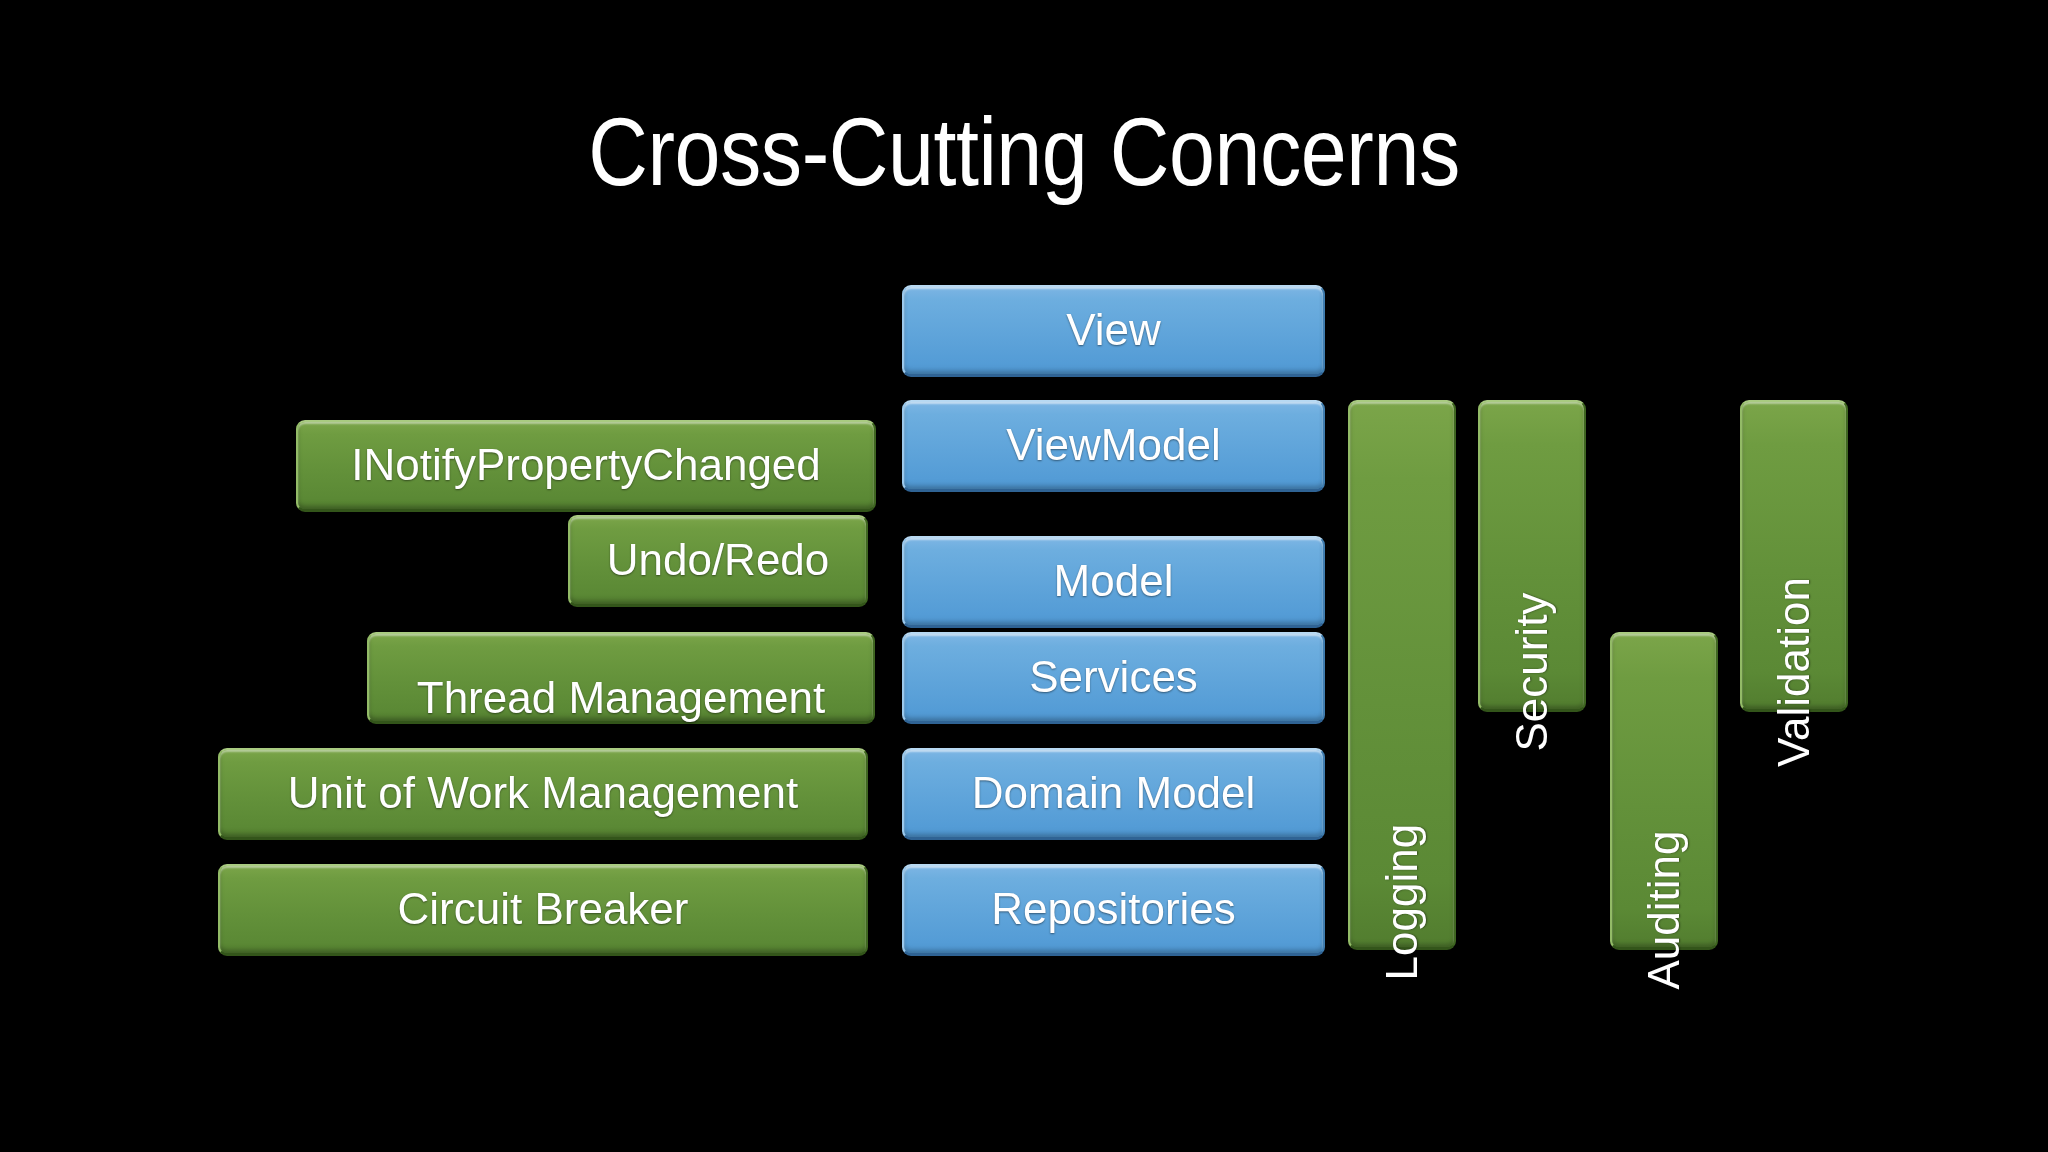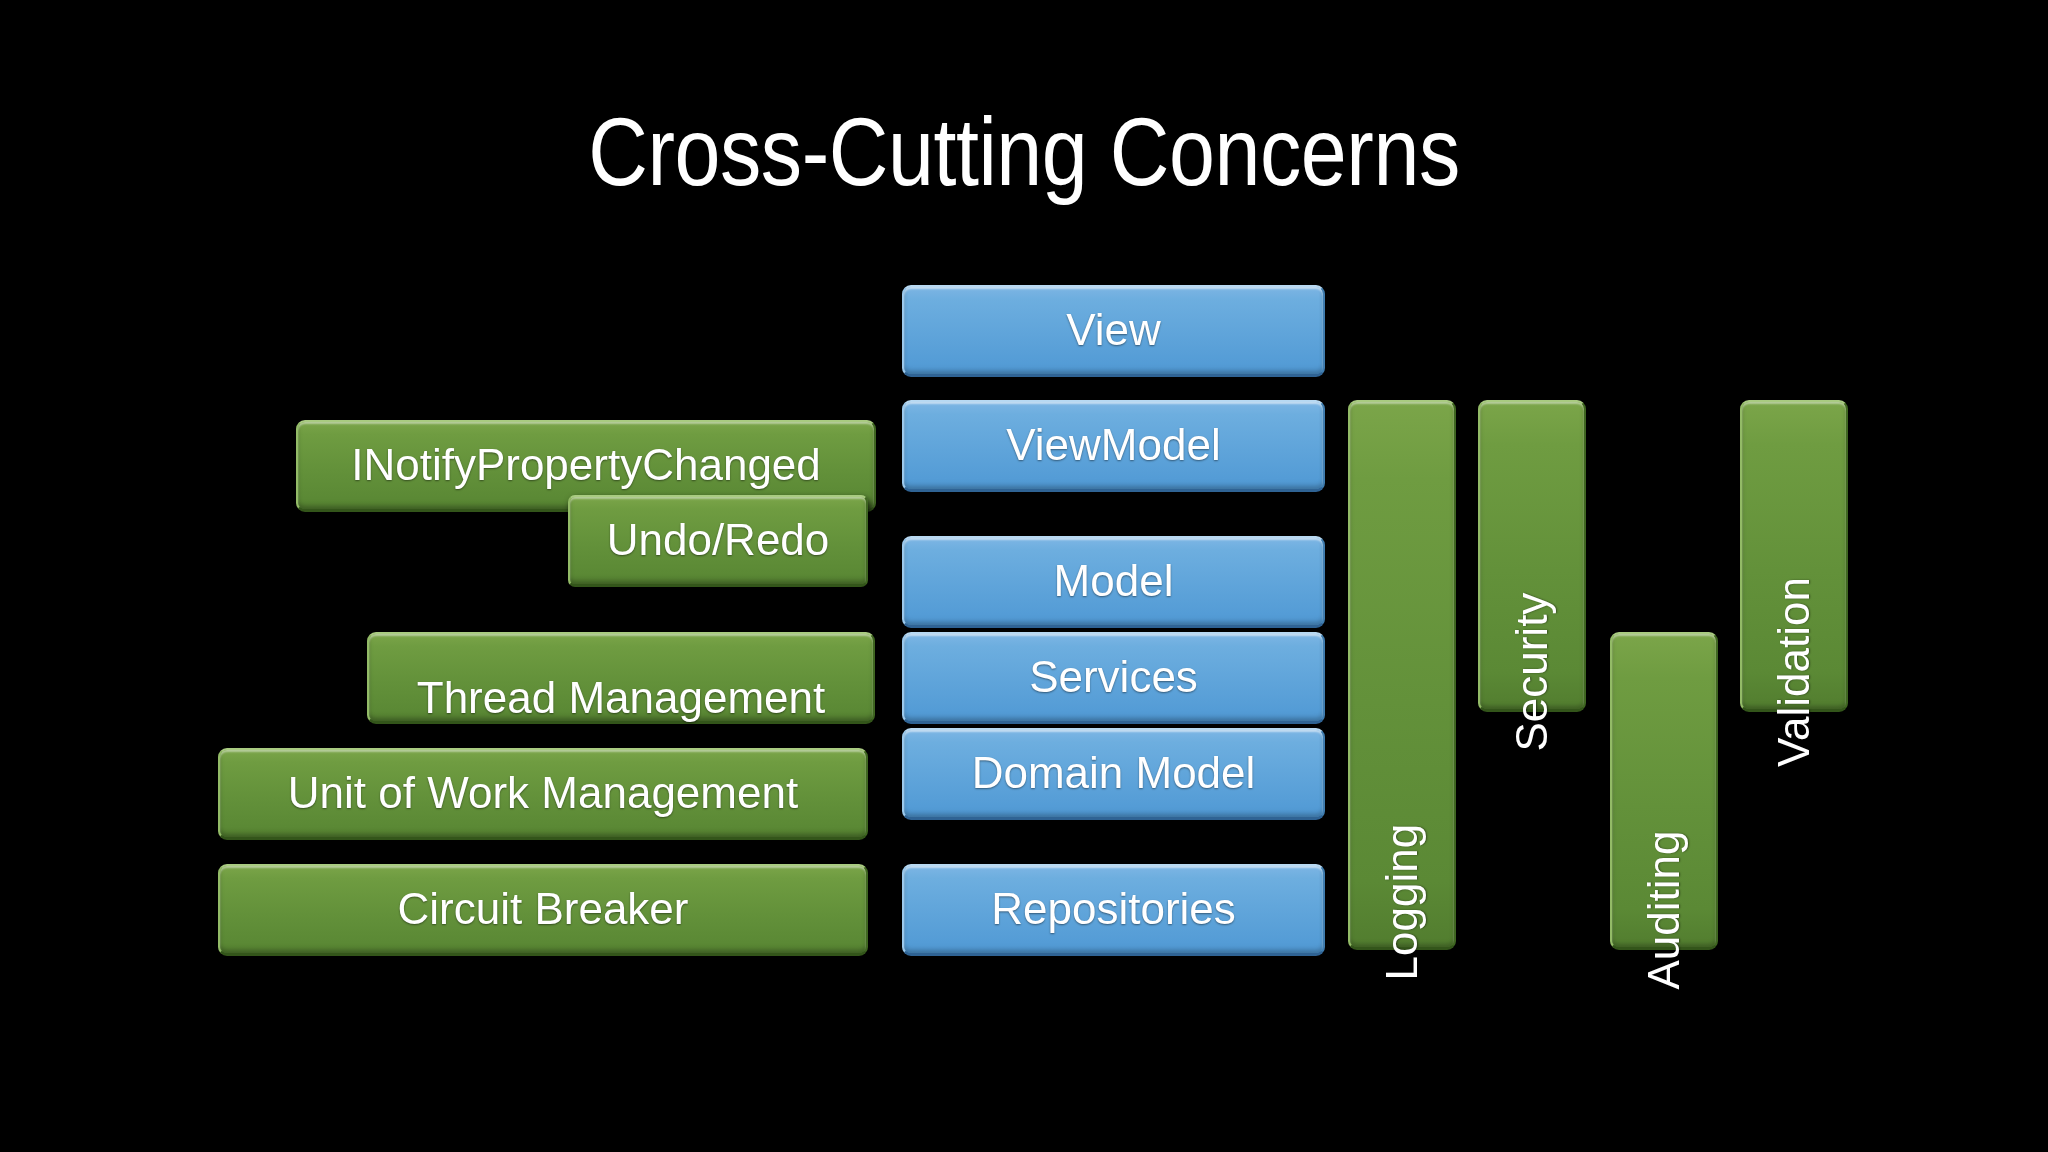--- a/index.html
+++ b/index.html
@@ -122,7 +122,7 @@
     <div class="box green" style="left:288px; top:420px; width:580px; height:92px;margin-left:8px;">
       <span class="lbl lbl-h">INotifyPropertyChanged</span>
     </div>
-    <div class="box green" style="left:568px; top:495px; width:300px; height:92px;border-radius:7px;">
+    <div class="box green" style="left:568px; top:515px; width:300px; height:92px;">
       <span class="lbl lbl-h">Undo/Redo</span>
     </div>
     <div class="box green" style="left:367px; top:632px; width:508px; height:92px;align-items:flex-end;">

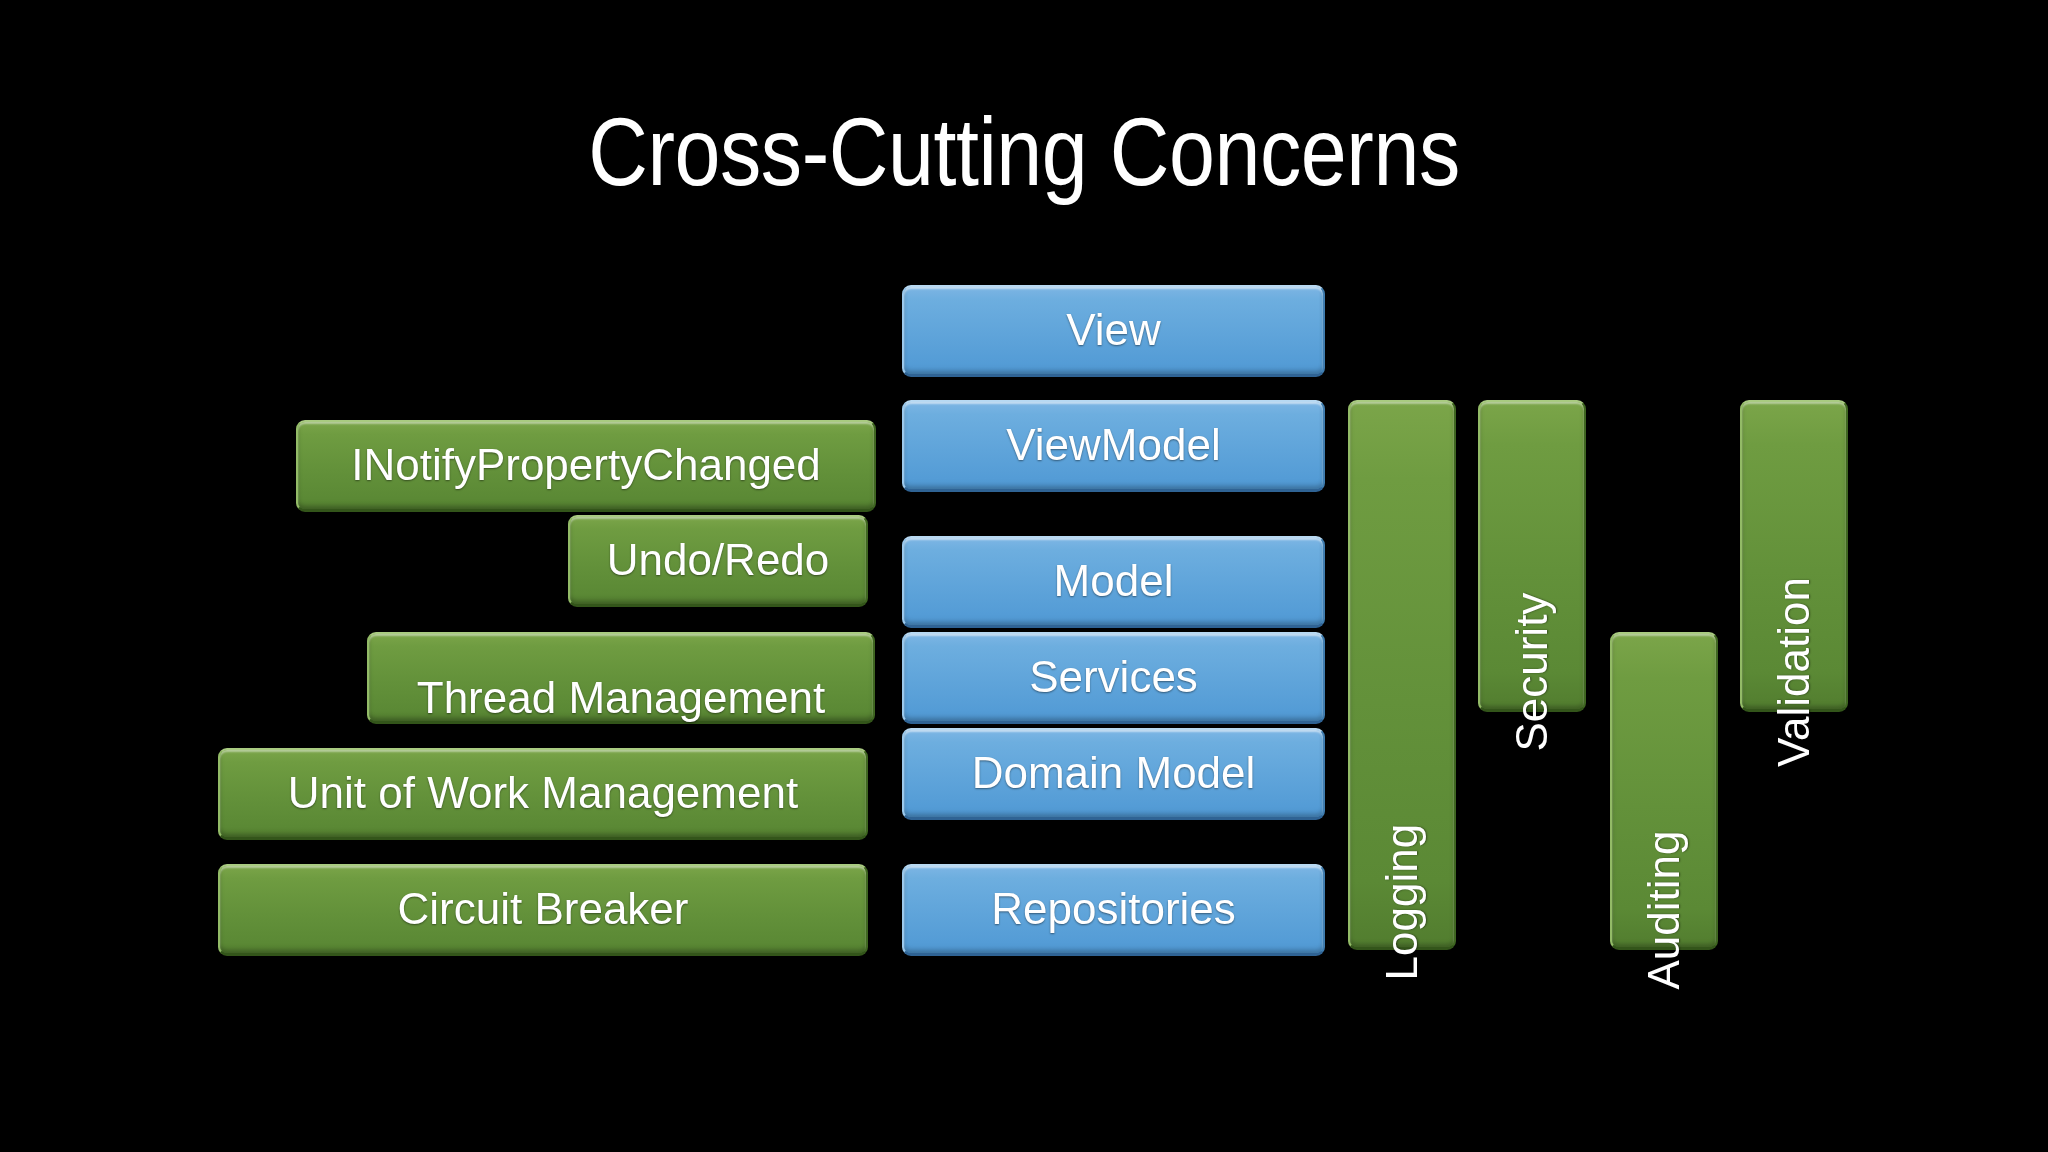--- a/index.html
+++ b/index.html
@@ -149,7 +149,7 @@
     <div class="box blue" style="left:902px; top:632px; width:423px; height:92px;">
       <span class="lbl lbl-h">Services</span>
     </div>
-    <div class="box blue" style="left:902px; top:728px; width:423px; height:92px;">
+    <div class="box blue" style="left:902px; top:748px; width:423px; height:92px;">
       <span class="lbl lbl-h">Domain Model</span>
     </div>
     <div class="box blue" style="left:902px; top:864px; width:423px; height:92px;">

